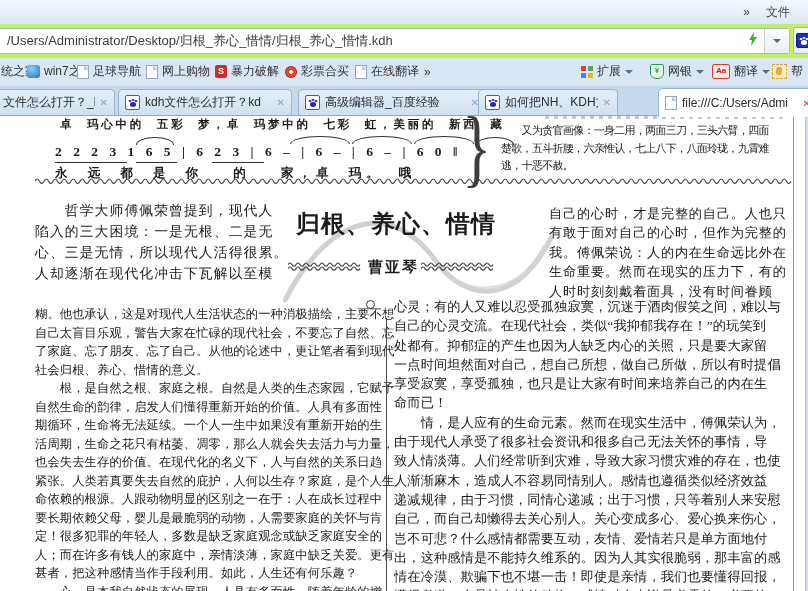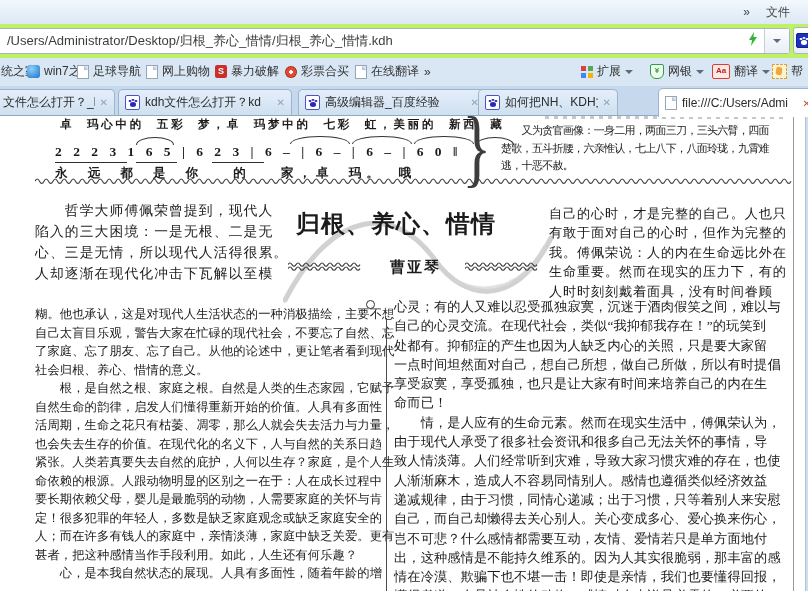--- a/index.html
+++ b/index.html
@@ -209,7 +209,7 @@
     </svg>
 
     <div style="position:absolute;left:296px;top:92px;font-size:24px;font-weight:bold;letter-spacing:1px;white-space:nowrap">归根、养心、惜情</div>
-    <div style="position:absolute;left:288px;top:142px;width:260px;display:flex;align-items:center;gap:24px">
+    <div style="position:absolute;left:288px;top:142px;width:260px;display:flex;align-items:center;gap:2px">
       <svg class="wave" width="78" height="10.2">
           <path d="M0 2.6 q 2 -3.2 4 0 q 2 3.2 4 0 q 2 -3.2 4 0 q 2 3.2 4 0 q 2 -3.2 4 0 q 2 3.2 4 0 q 2 -3.2 4 0 q 2 3.2 4 0 q 2 -3.2 4 0 q 2 3.2 4 0 q 2 -3.2 4 0 q 2 3.2 4 0 q 2 -3.2 4 0 q 2 3.2 4 0 q 2 -3.2 4 0 q 2 3.2 4 0 q 2 -3.2 4 0 q 2 3.2 4 0" fill="none" stroke="#3c3c3c" stroke-width="1.1"></path>
           <path d="M0 6.6 q 2 -3.2 4 0 q 2 3.2 4 0 q 2 -3.2 4 0 q 2 3.2 4 0 q 2 -3.2 4 0 q 2 3.2 4 0 q 2 -3.2 4 0 q 2 3.2 4 0 q 2 -3.2 4 0 q 2 3.2 4 0 q 2 -3.2 4 0 q 2 3.2 4 0 q 2 -3.2 4 0 q 2 3.2 4 0 q 2 -3.2 4 0 q 2 3.2 4 0 q 2 -3.2 4 0 q 2 3.2 4 0" fill="none" stroke="#3c3c3c" stroke-width="1.1"></path>

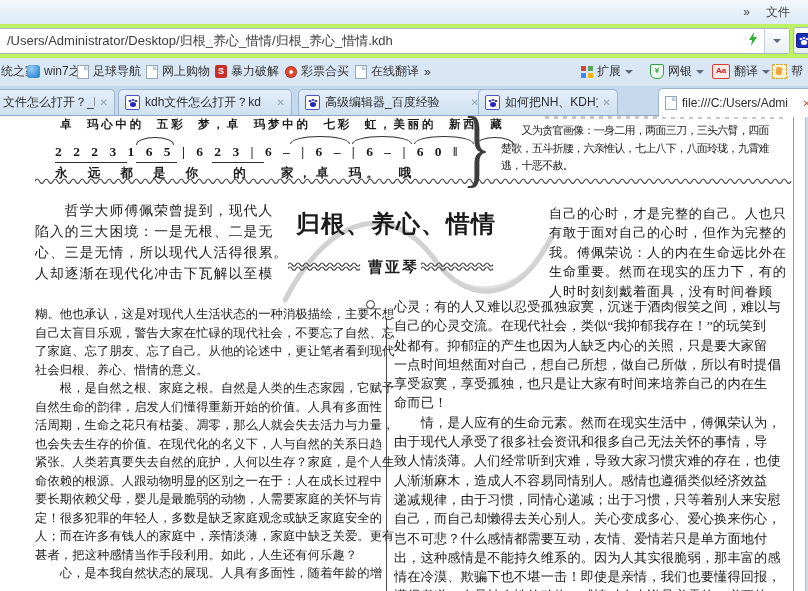--- a/index.html
+++ b/index.html
@@ -236,6 +236,7 @@
         <div class="tl">社会归根、养心、惜情的意义。</div>
         <div class="tl">　　根，是自然之根、家庭之根。自然是人类的生态家园，它赋予</div>
         <div class="tl">自然生命的韵律，启发人们懂得重新开始的价值。人具有多面性</div>
+        <div class="tl">期循环，生命将无法延续。一个人一生中如果没有重新开始的生</div>
         <div class="tl">活周期，生命之花只有枯萎、凋零，那么人就会失去活力与力量，</div>
         <div class="tl">也会失去生存的价值。在现代化的名义下，人与自然的关系日趋</div>
         <div class="tl">紧张。人类若真要失去自然的庇护，人何以生存？家庭，是个人生</div>

